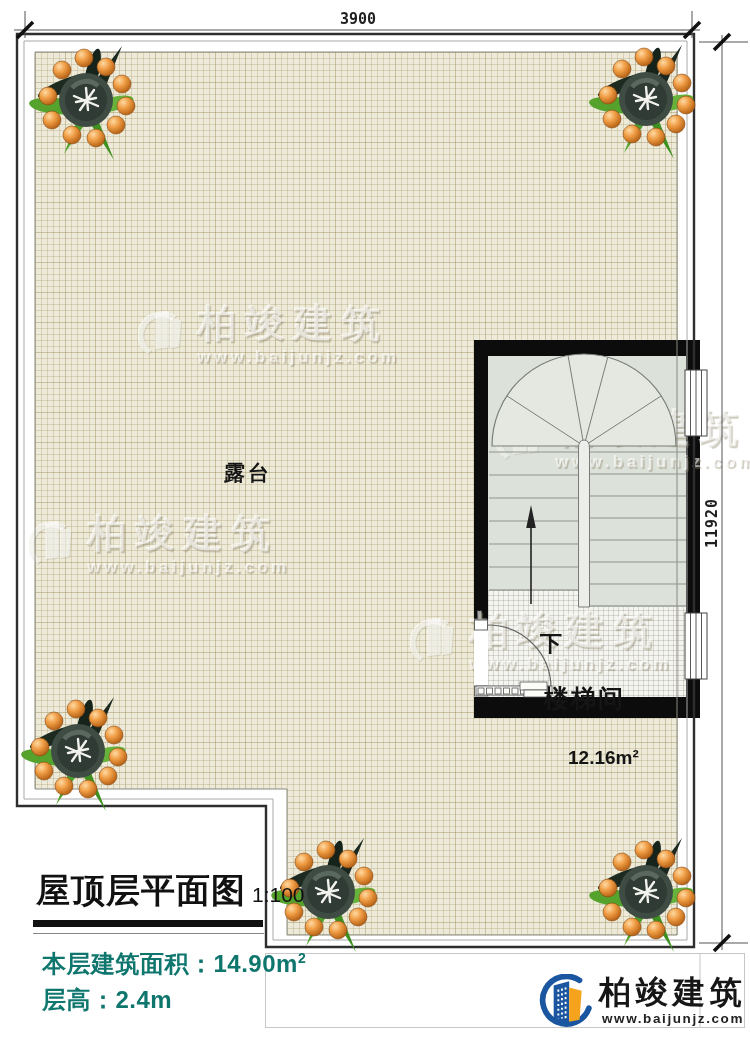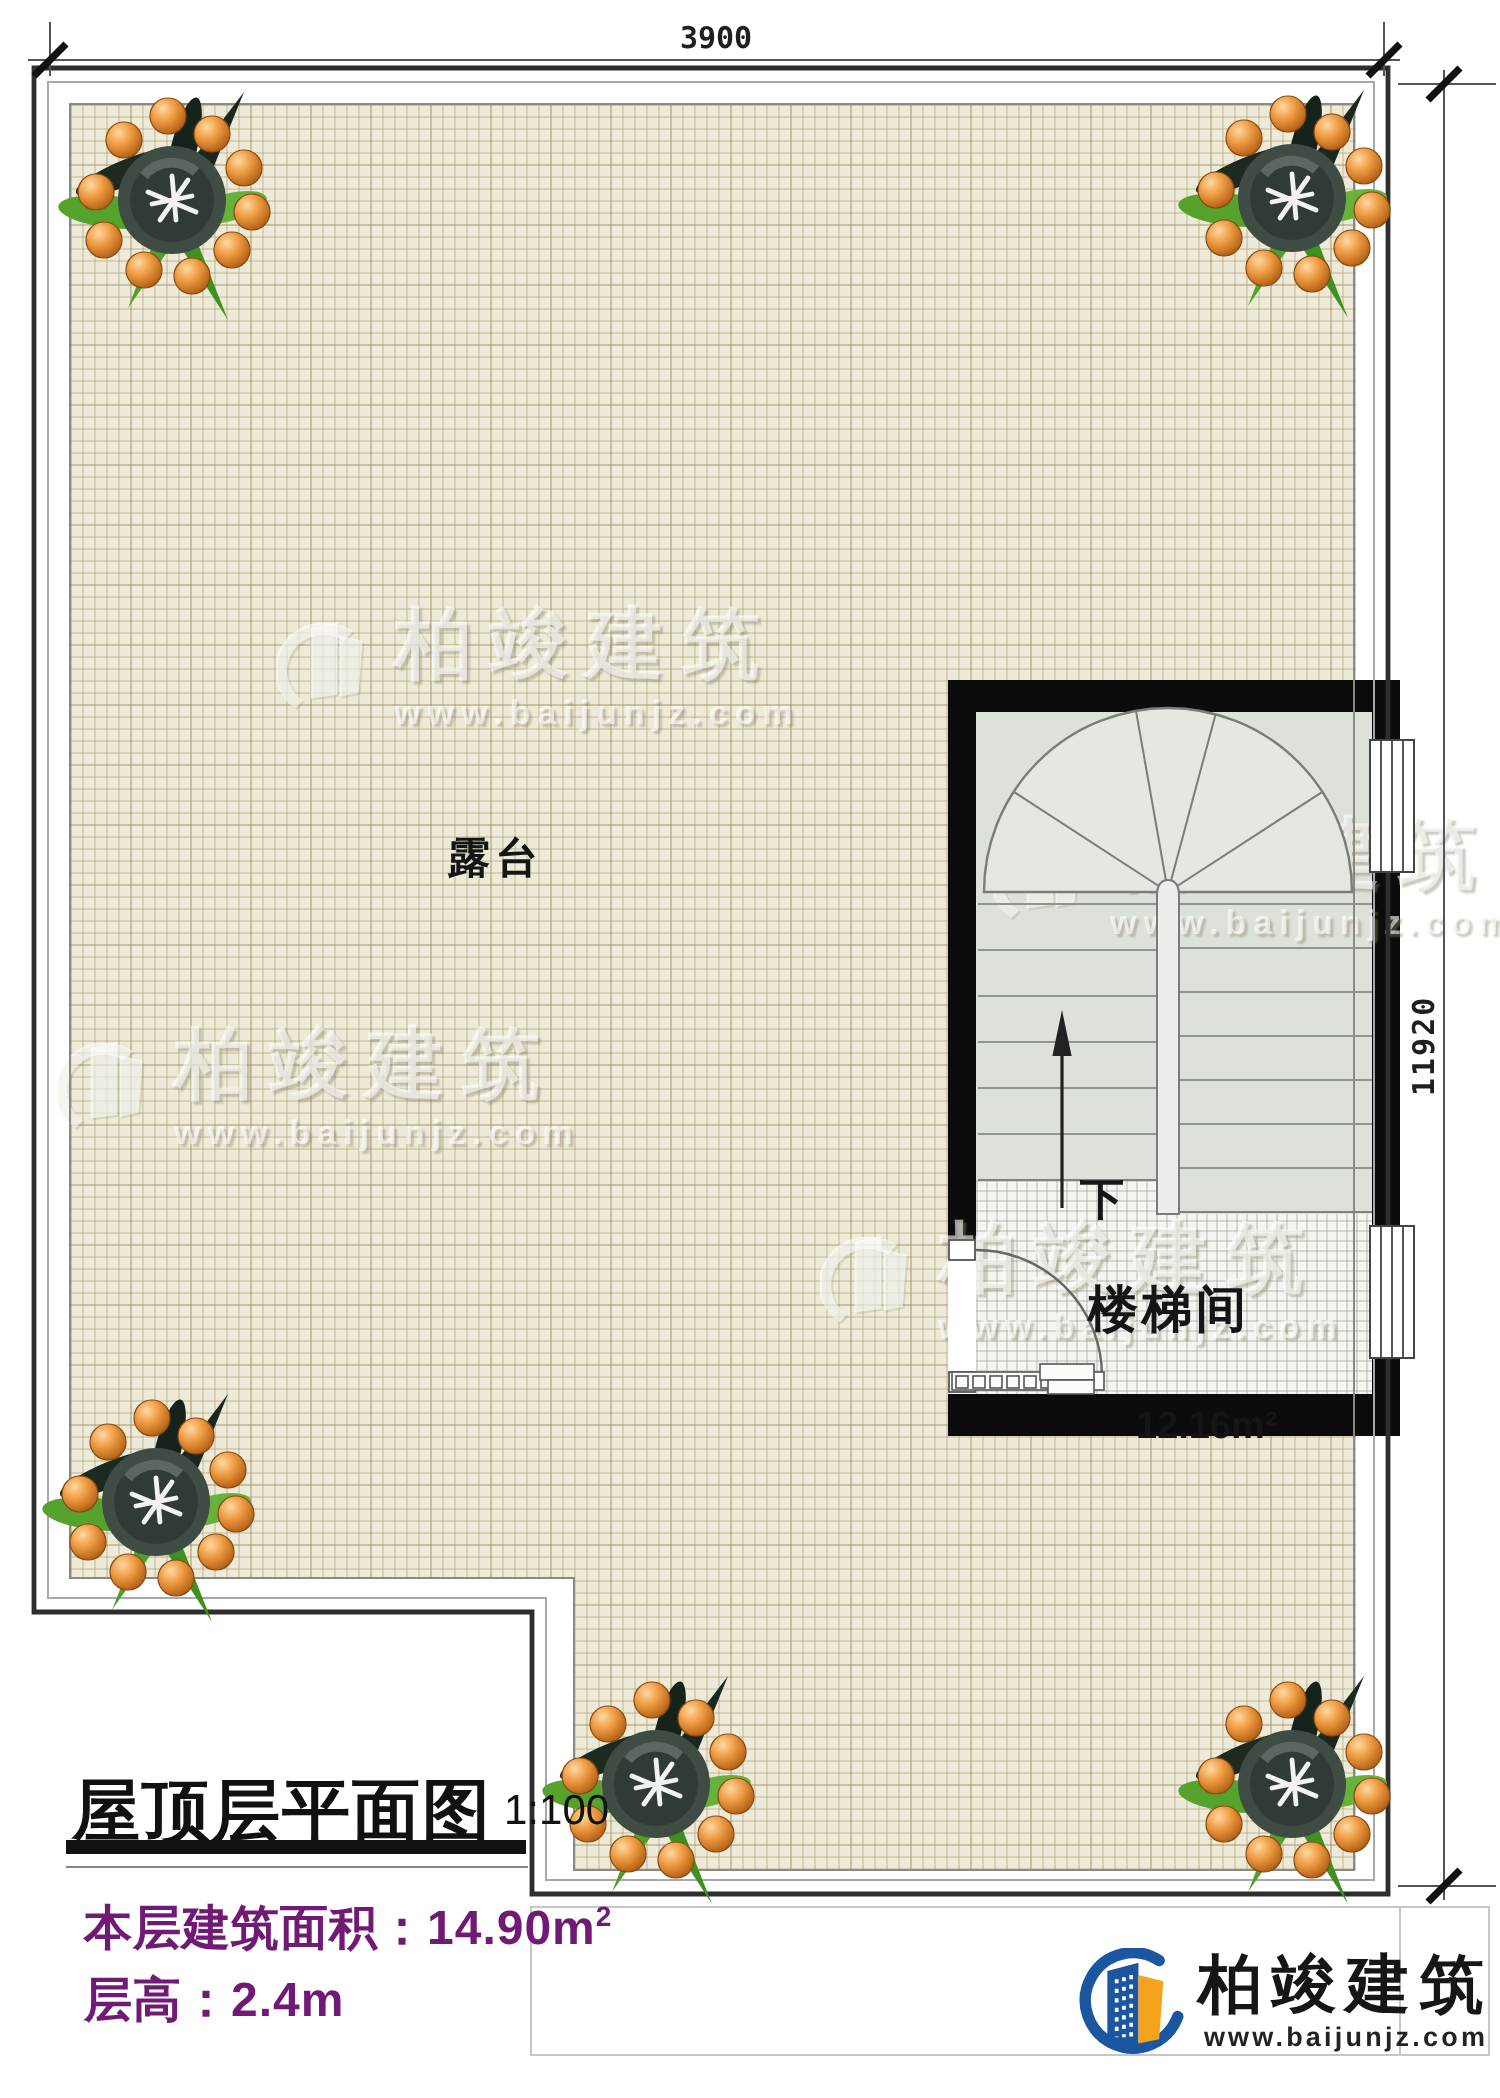--- a/index.html
+++ b/index.html
@@ -32,7 +32,7 @@
     background-size:5px 5px;
   }
   
-  .lbl{position:absolute;color:#151515;white-space:nowrap;}
+  .lbl{position:absolute;color:#151515;white-space:nowrap;margin-top:44px;}
   .lbl-terrace{font-size:21px;font-weight:bold;letter-spacing:3px;}
   .lbl-room{font-size:25px;font-weight:bold;letter-spacing:2px;}
   .lbl-area{font-size:19px;font-weight:bold;}

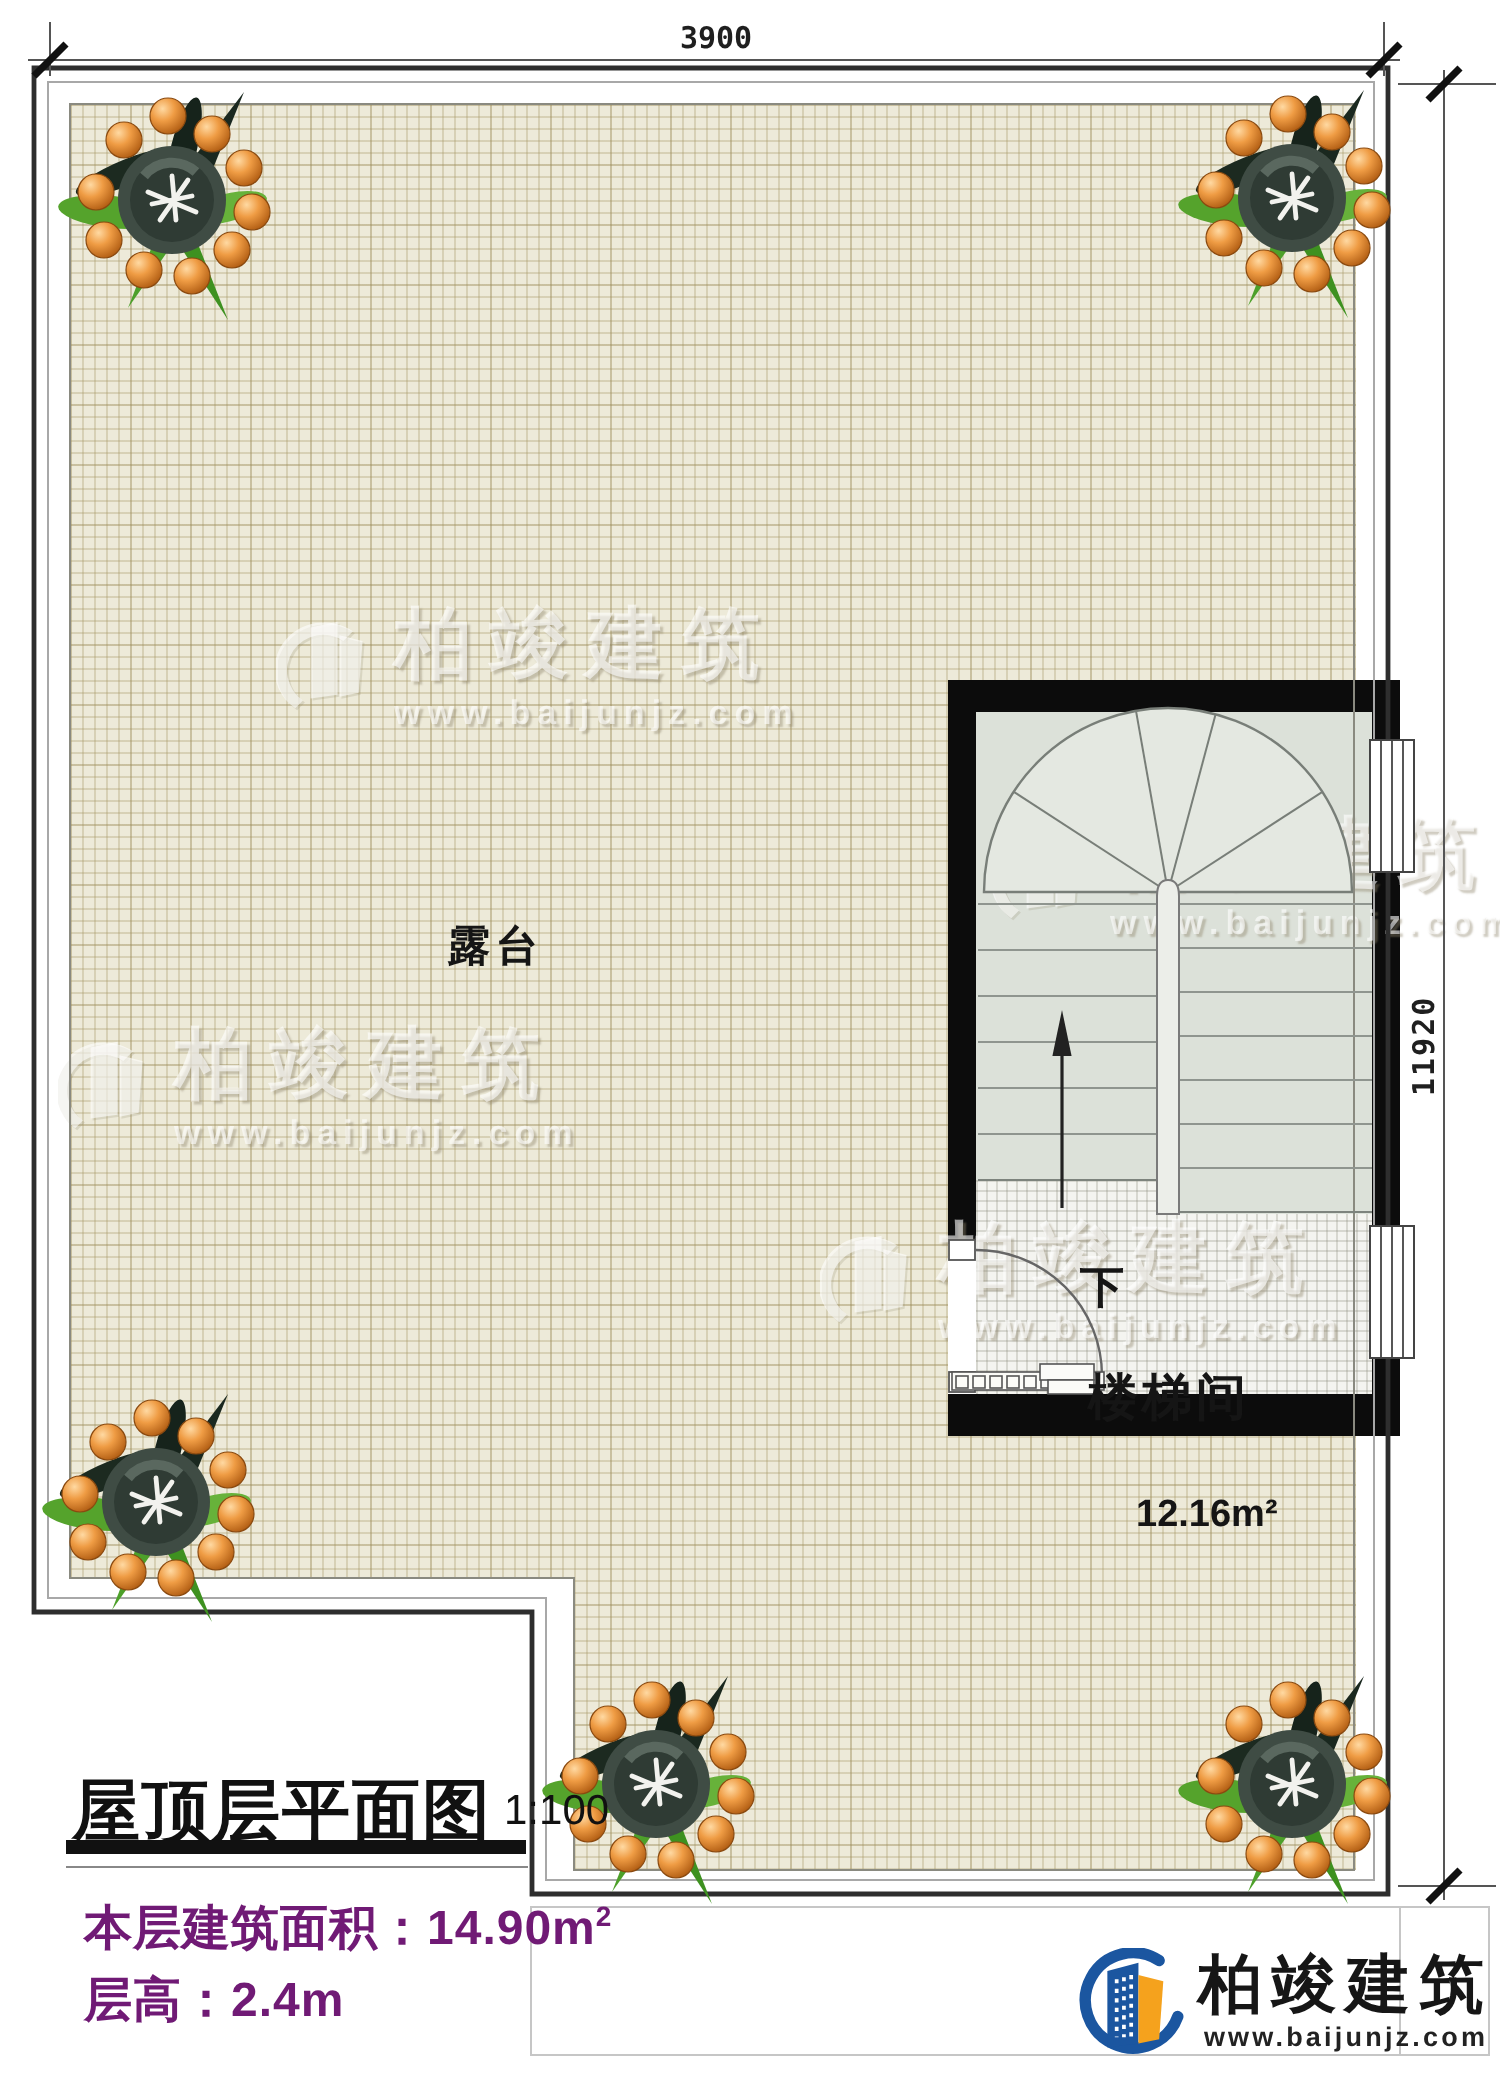--- a/index.html
+++ b/index.html
@@ -47,7 +47,7 @@
   .wm-www{font-size:17px;font-weight:bold;letter-spacing:3.5px;margin-top:3px;}
   .wm-icon{filter:drop-shadow(1.5px 1.5px 0 rgba(140,132,105,.35));}
   
-  .title-row{position:absolute;left:36px;top:872px;display:flex;align-items:center;color:#111;margin-top:16px;}
+  .title-row{position:absolute;left:36px;top:872px;display:flex;align-items:flex-end;color:#111;}
   .title-main{font-size:34px;font-weight:bold;letter-spacing:1px;line-height:1.1;}
   .title-scale{font-size:21px;margin-left:6px;margin-bottom:2px;font-family:Liberation Sans, sans-serif;}
   .title-bar{position:absolute;left:33px;top:920px;width:230px;height:7px;background:#111;}

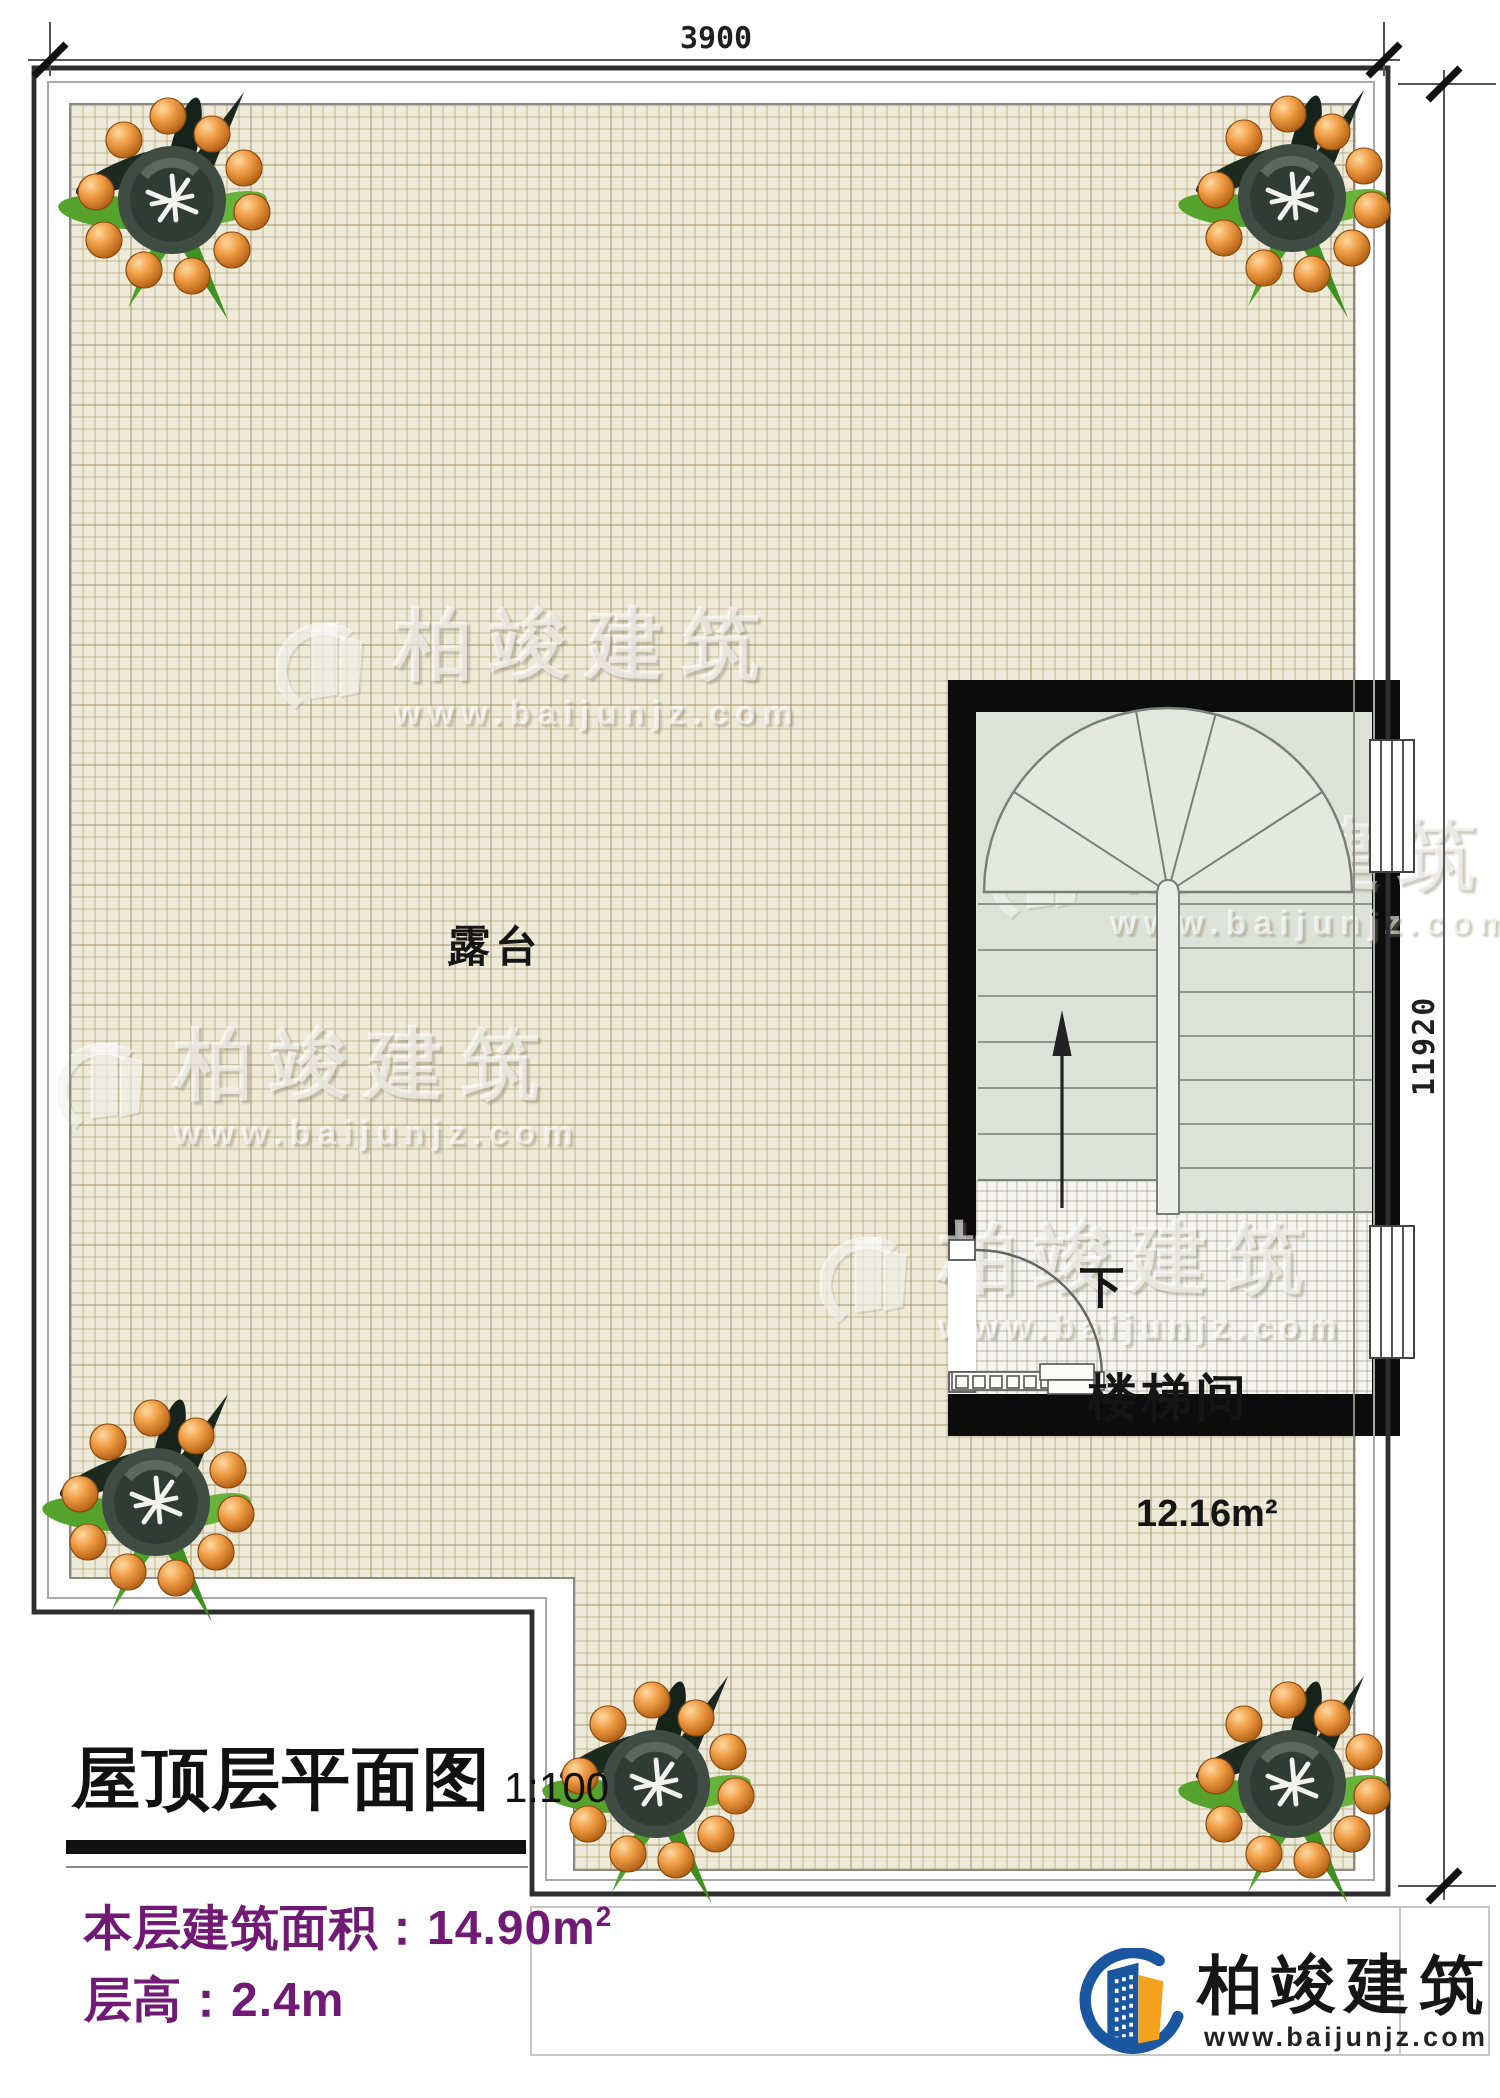--- a/index.html
+++ b/index.html
@@ -52,7 +52,7 @@
   .title-scale{font-size:21px;margin-left:6px;margin-bottom:2px;font-family:Liberation Sans, sans-serif;}
   .title-bar{position:absolute;left:33px;top:920px;width:230px;height:7px;background:#111;}
   .title-line{position:absolute;left:33px;top:933px;width:231px;height:1px;background:#888;}
-  .info-row{position:absolute;left:42px;color:#701a75;font-size:24px;font-weight:bold;letter-spacing:0.5px;}
+  .info-row{position:absolute;left:42px;color:#0f766e;font-size:24px;font-weight:bold;letter-spacing:0.5px;}
   .info-row sup{font-size:14px;}
   
   .brand{position:absolute;left:534px;top:974px;display:flex;align-items:center;gap:7px;}

